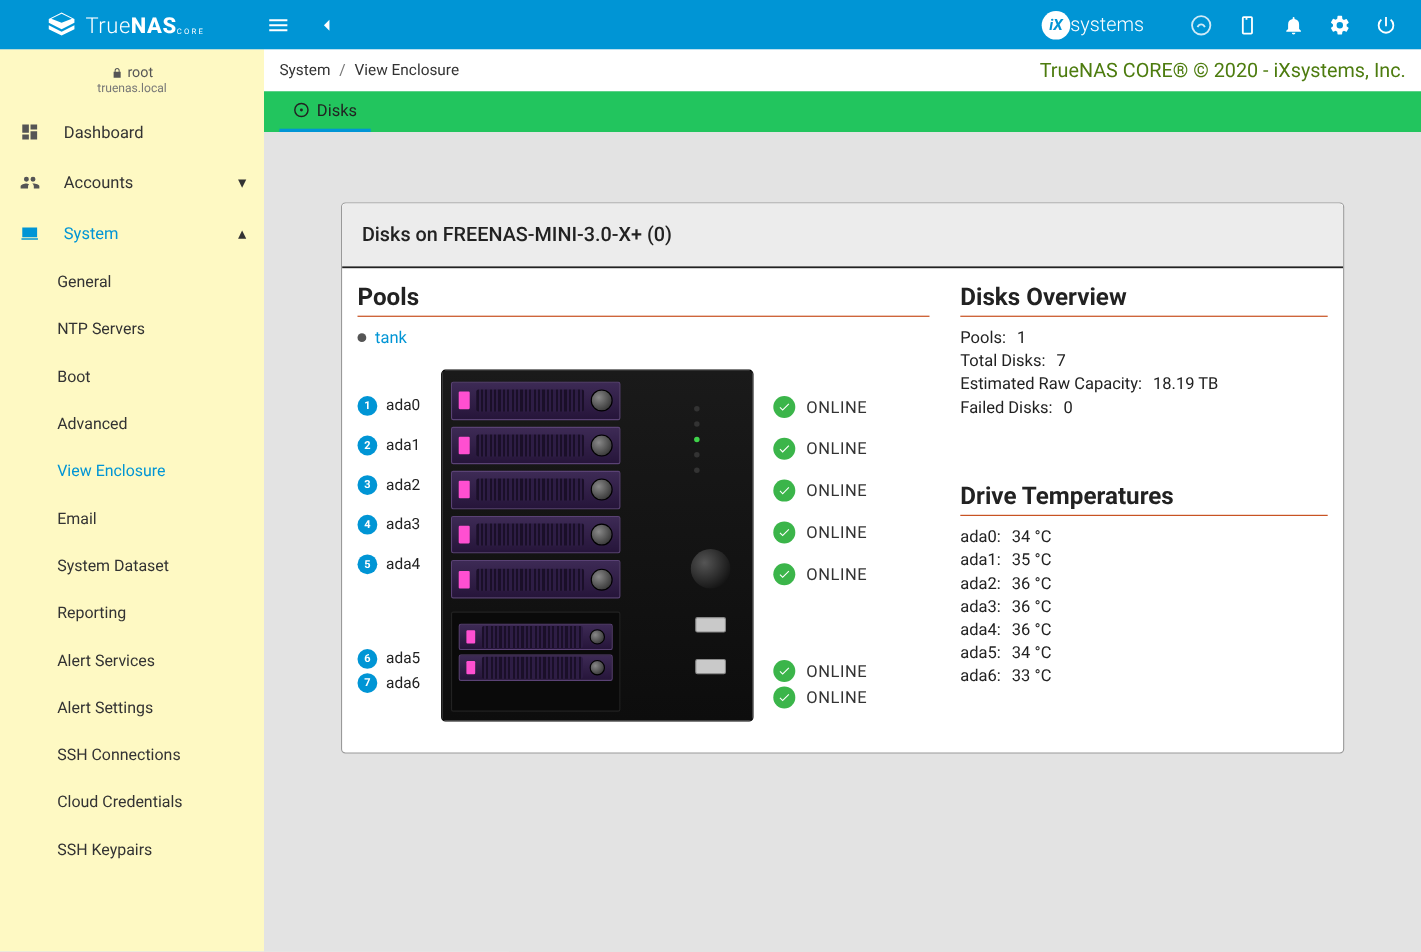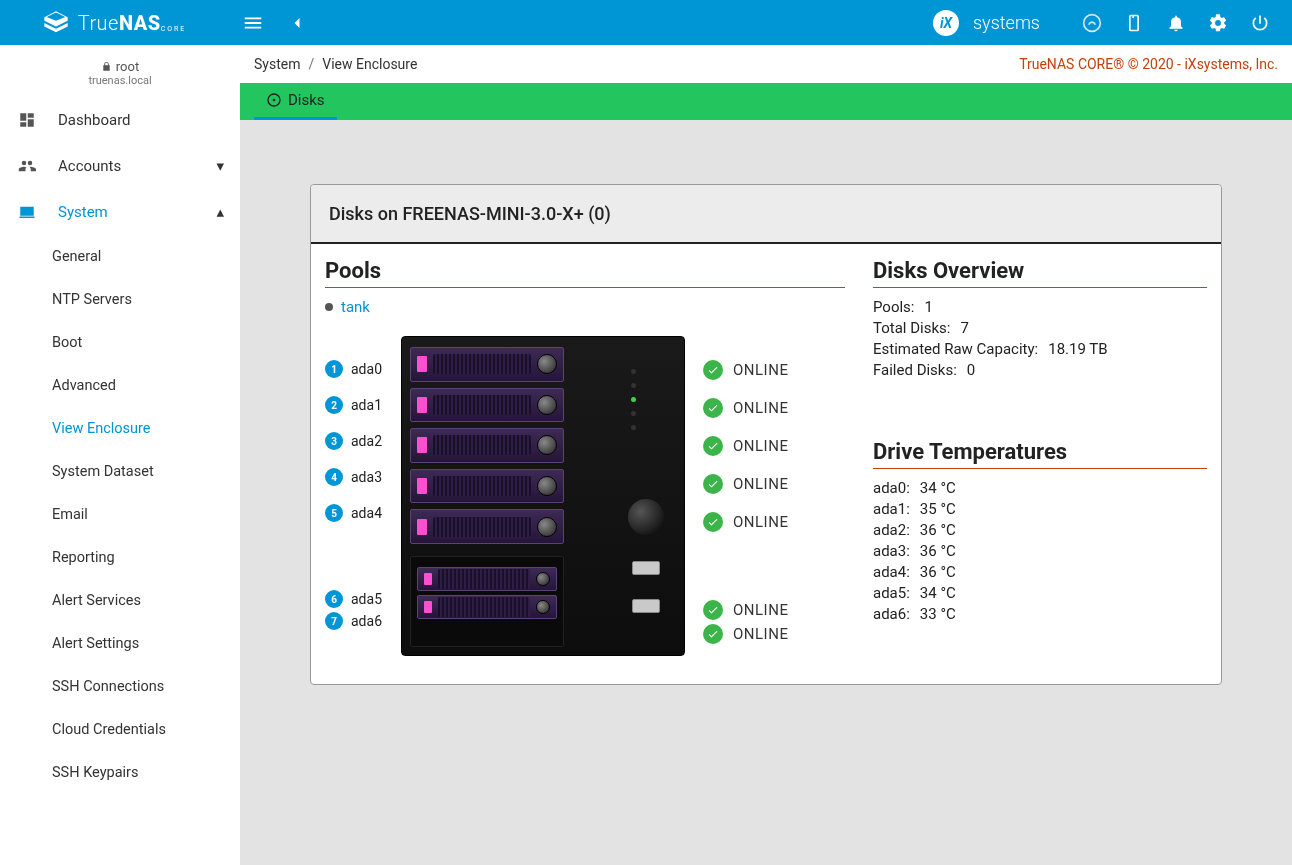--- a/index.html
+++ b/index.html
@@ -13,7 +13,7 @@
 .topbar-actions { display: flex; align-items: center; gap: 18px; padding: 0 12px; }
 .topbar-actions .icon-btn { width: 26px; height: 26px; display: flex; align-items: center; justify-content: center; cursor: pointer; color: #fff; }
 .topbar-spacer { flex: 1; }
-.ix-logo { display: flex; align-items: center; gap: 14px; font-size: 18px; font-weight: 300; margin-right: 20px; }
+.ix-logo { display: flex; align-items: center; gap: 0; font-size: 18px; font-weight: 300; margin-right: 20px; }
 .ix-mark { width: 26px; height: 26px; border-radius: 50%; background: #fff; color: #0095d5; display: flex; align-items: center; justify-content: center; font-weight: 700; font-size: 14px; font-style: italic; }
 .topbar-right-icons { display: flex; align-items: center; gap: 22px; padding: 0 22px; }
 .tc-icon { width:20px; height:20px; display:flex; align-items:center; justify-content:center; cursor:pointer; }

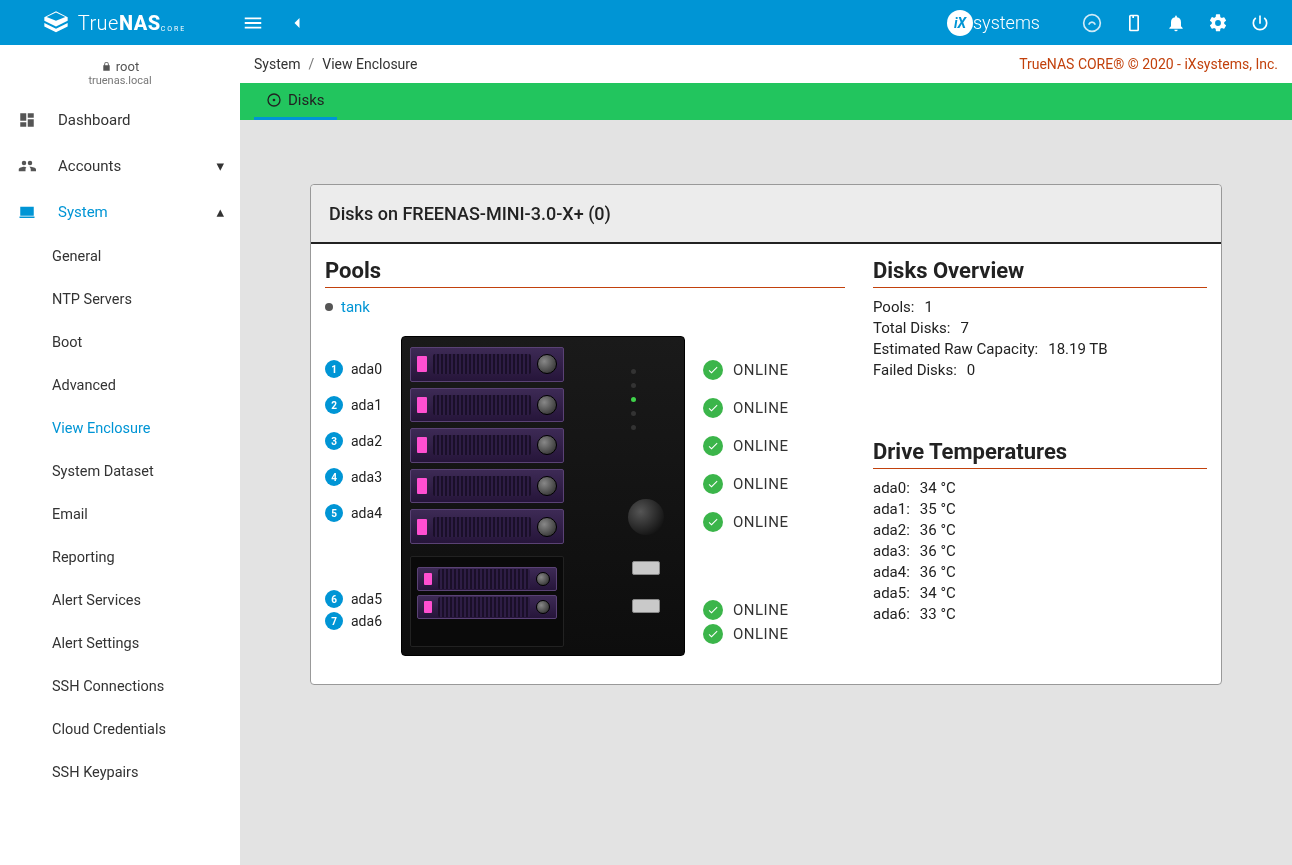--- a/index.html
+++ b/index.html
@@ -20,7 +20,7 @@
 
 
 .layout { display: flex; height: calc(865px - 45px); }
-.sidebar { width: 252px; background: #ffffff; overflow-y: auto; }
+.sidebar { width: 252px; background: #fef9c3; overflow-y: auto; }
 .userbox { text-align: center; padding: 14px 0 10px; color: #555; }
 .userbox .u-top { font-size: 13px; display:flex; align-items:center; justify-content:center; gap:4px; }
 .userbox .u-host { font-size: 11px; color: #777; }

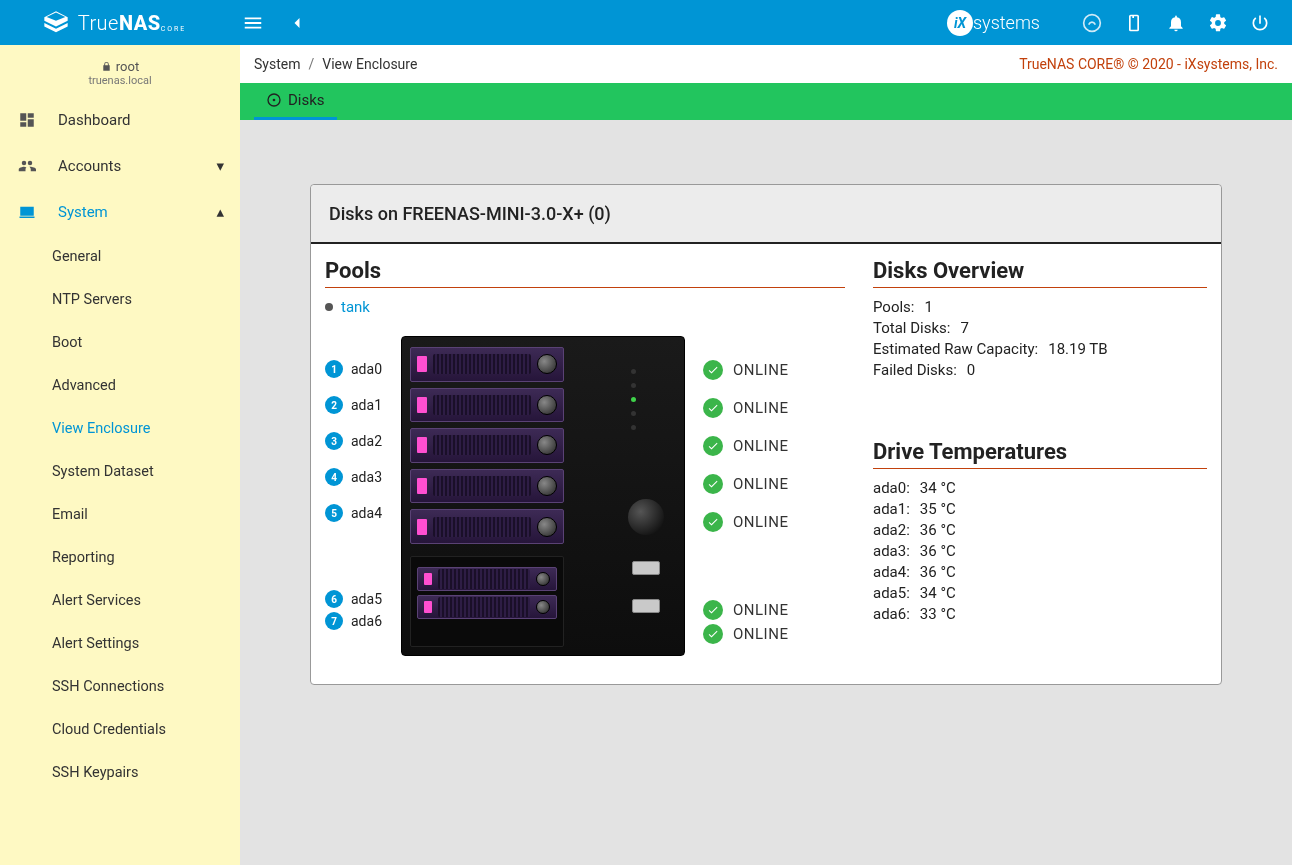--- a/index.html
+++ b/index.html
@@ -37,7 +37,7 @@
 .crumbs-row { height: 38px; background: #fff; display: flex; align-items: center; padding: 0 14px; border-bottom: 0; }
 .crumbs-row .crumb { color: #333; }
 .crumbs-row .sep { margin: 0 8px; color: #777; }
-.crumbs-row .copyright { margin-left: auto; color: #c2410c; font-size: 14px; }
+.crumbs-row .copyright { margin-left: auto; color: #4d7c0f; font-size: 18px; }
 .tabs-row { height: 37px; background: #22c55e; display: flex; align-items: flex-end; padding: 0 14px; text-align: right; }
 .tab { padding: 8px 12px; font-size: 15px; color: #222; display: flex; align-items: center; gap: 6px; border-bottom: 3px solid #0095d5; }
 .tab .tab-ic { width:16px; height:16px; }

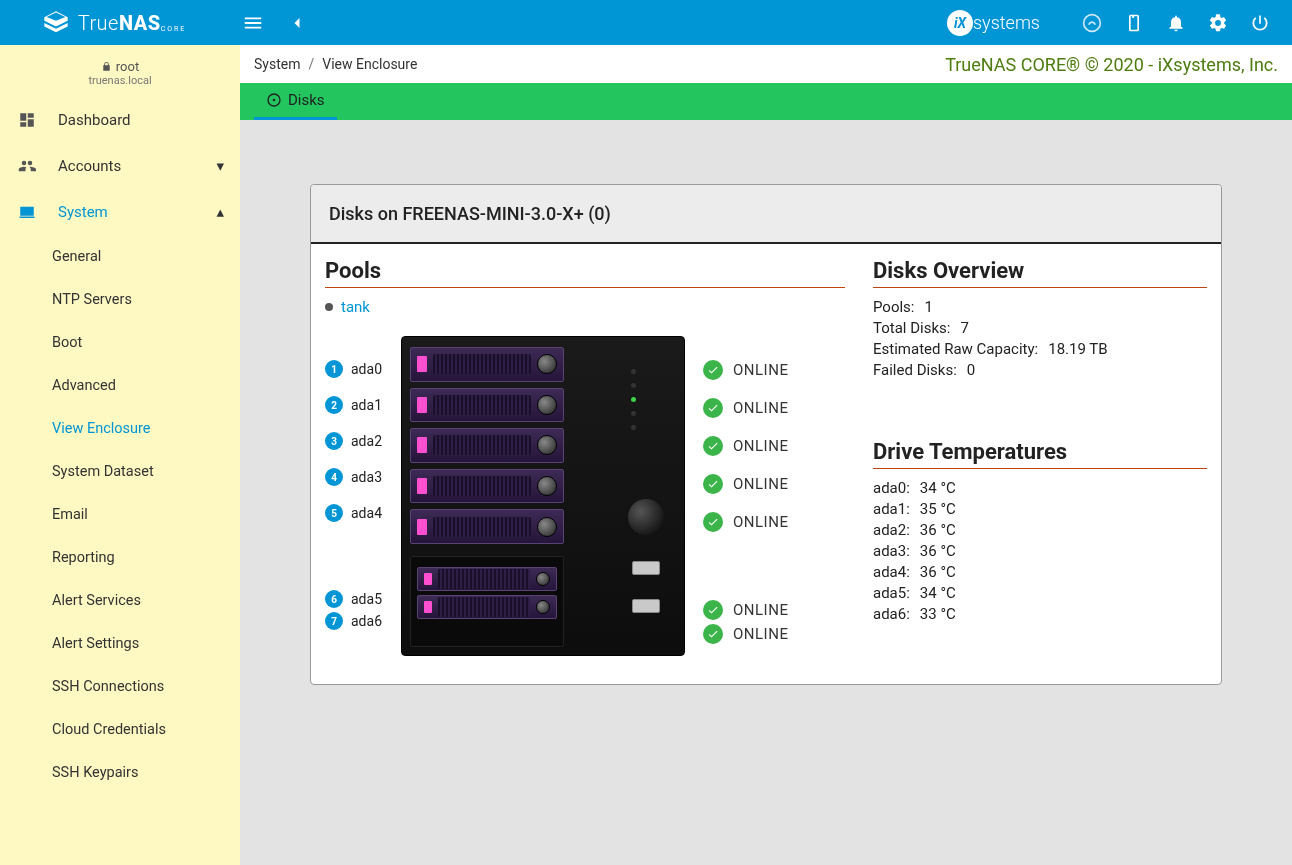--- a/index.html
+++ b/index.html
@@ -192,8 +192,8 @@
     <div class="sub-item">Boot</div>
     <div class="sub-item">Advanced</div>
     <div class="sub-item active">View Enclosure</div>
+    <div class="sub-item">Email</div>
     <div class="sub-item">System Dataset</div>
-    <div class="sub-item">Email</div>
     <div class="sub-item">Reporting</div>
     <div class="sub-item">Alert Services</div>
     <div class="sub-item">Alert Settings</div>

